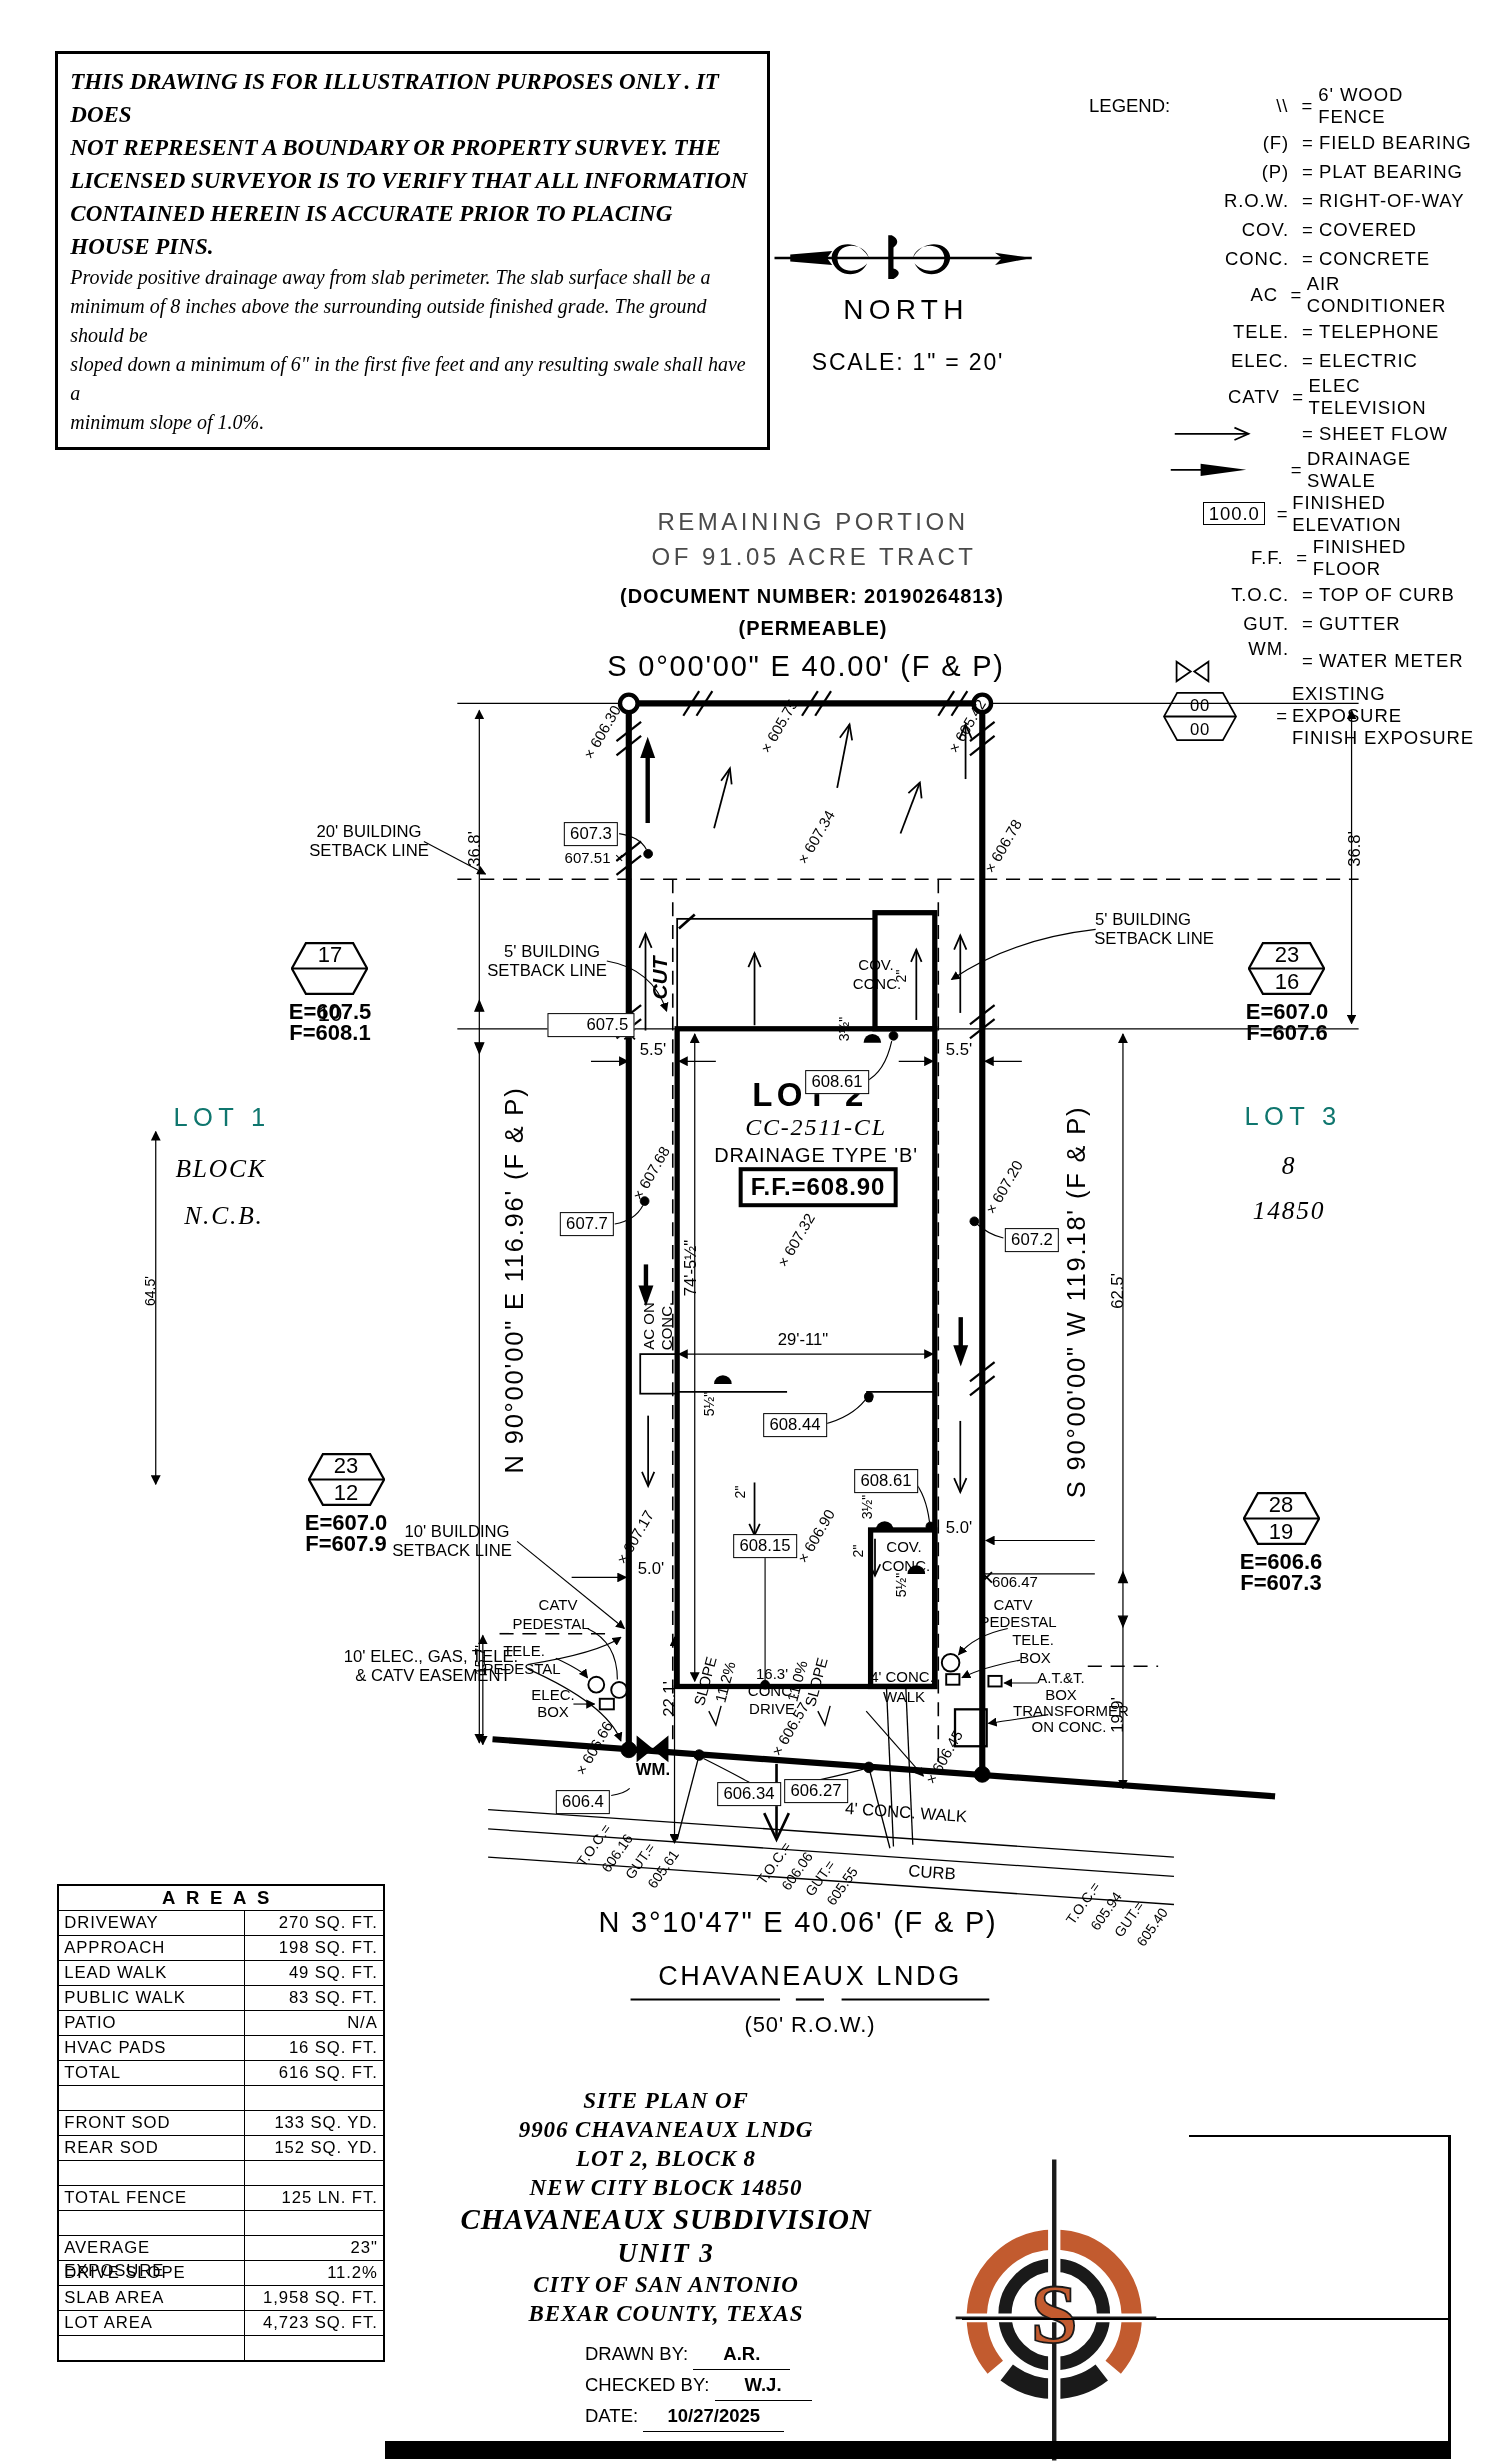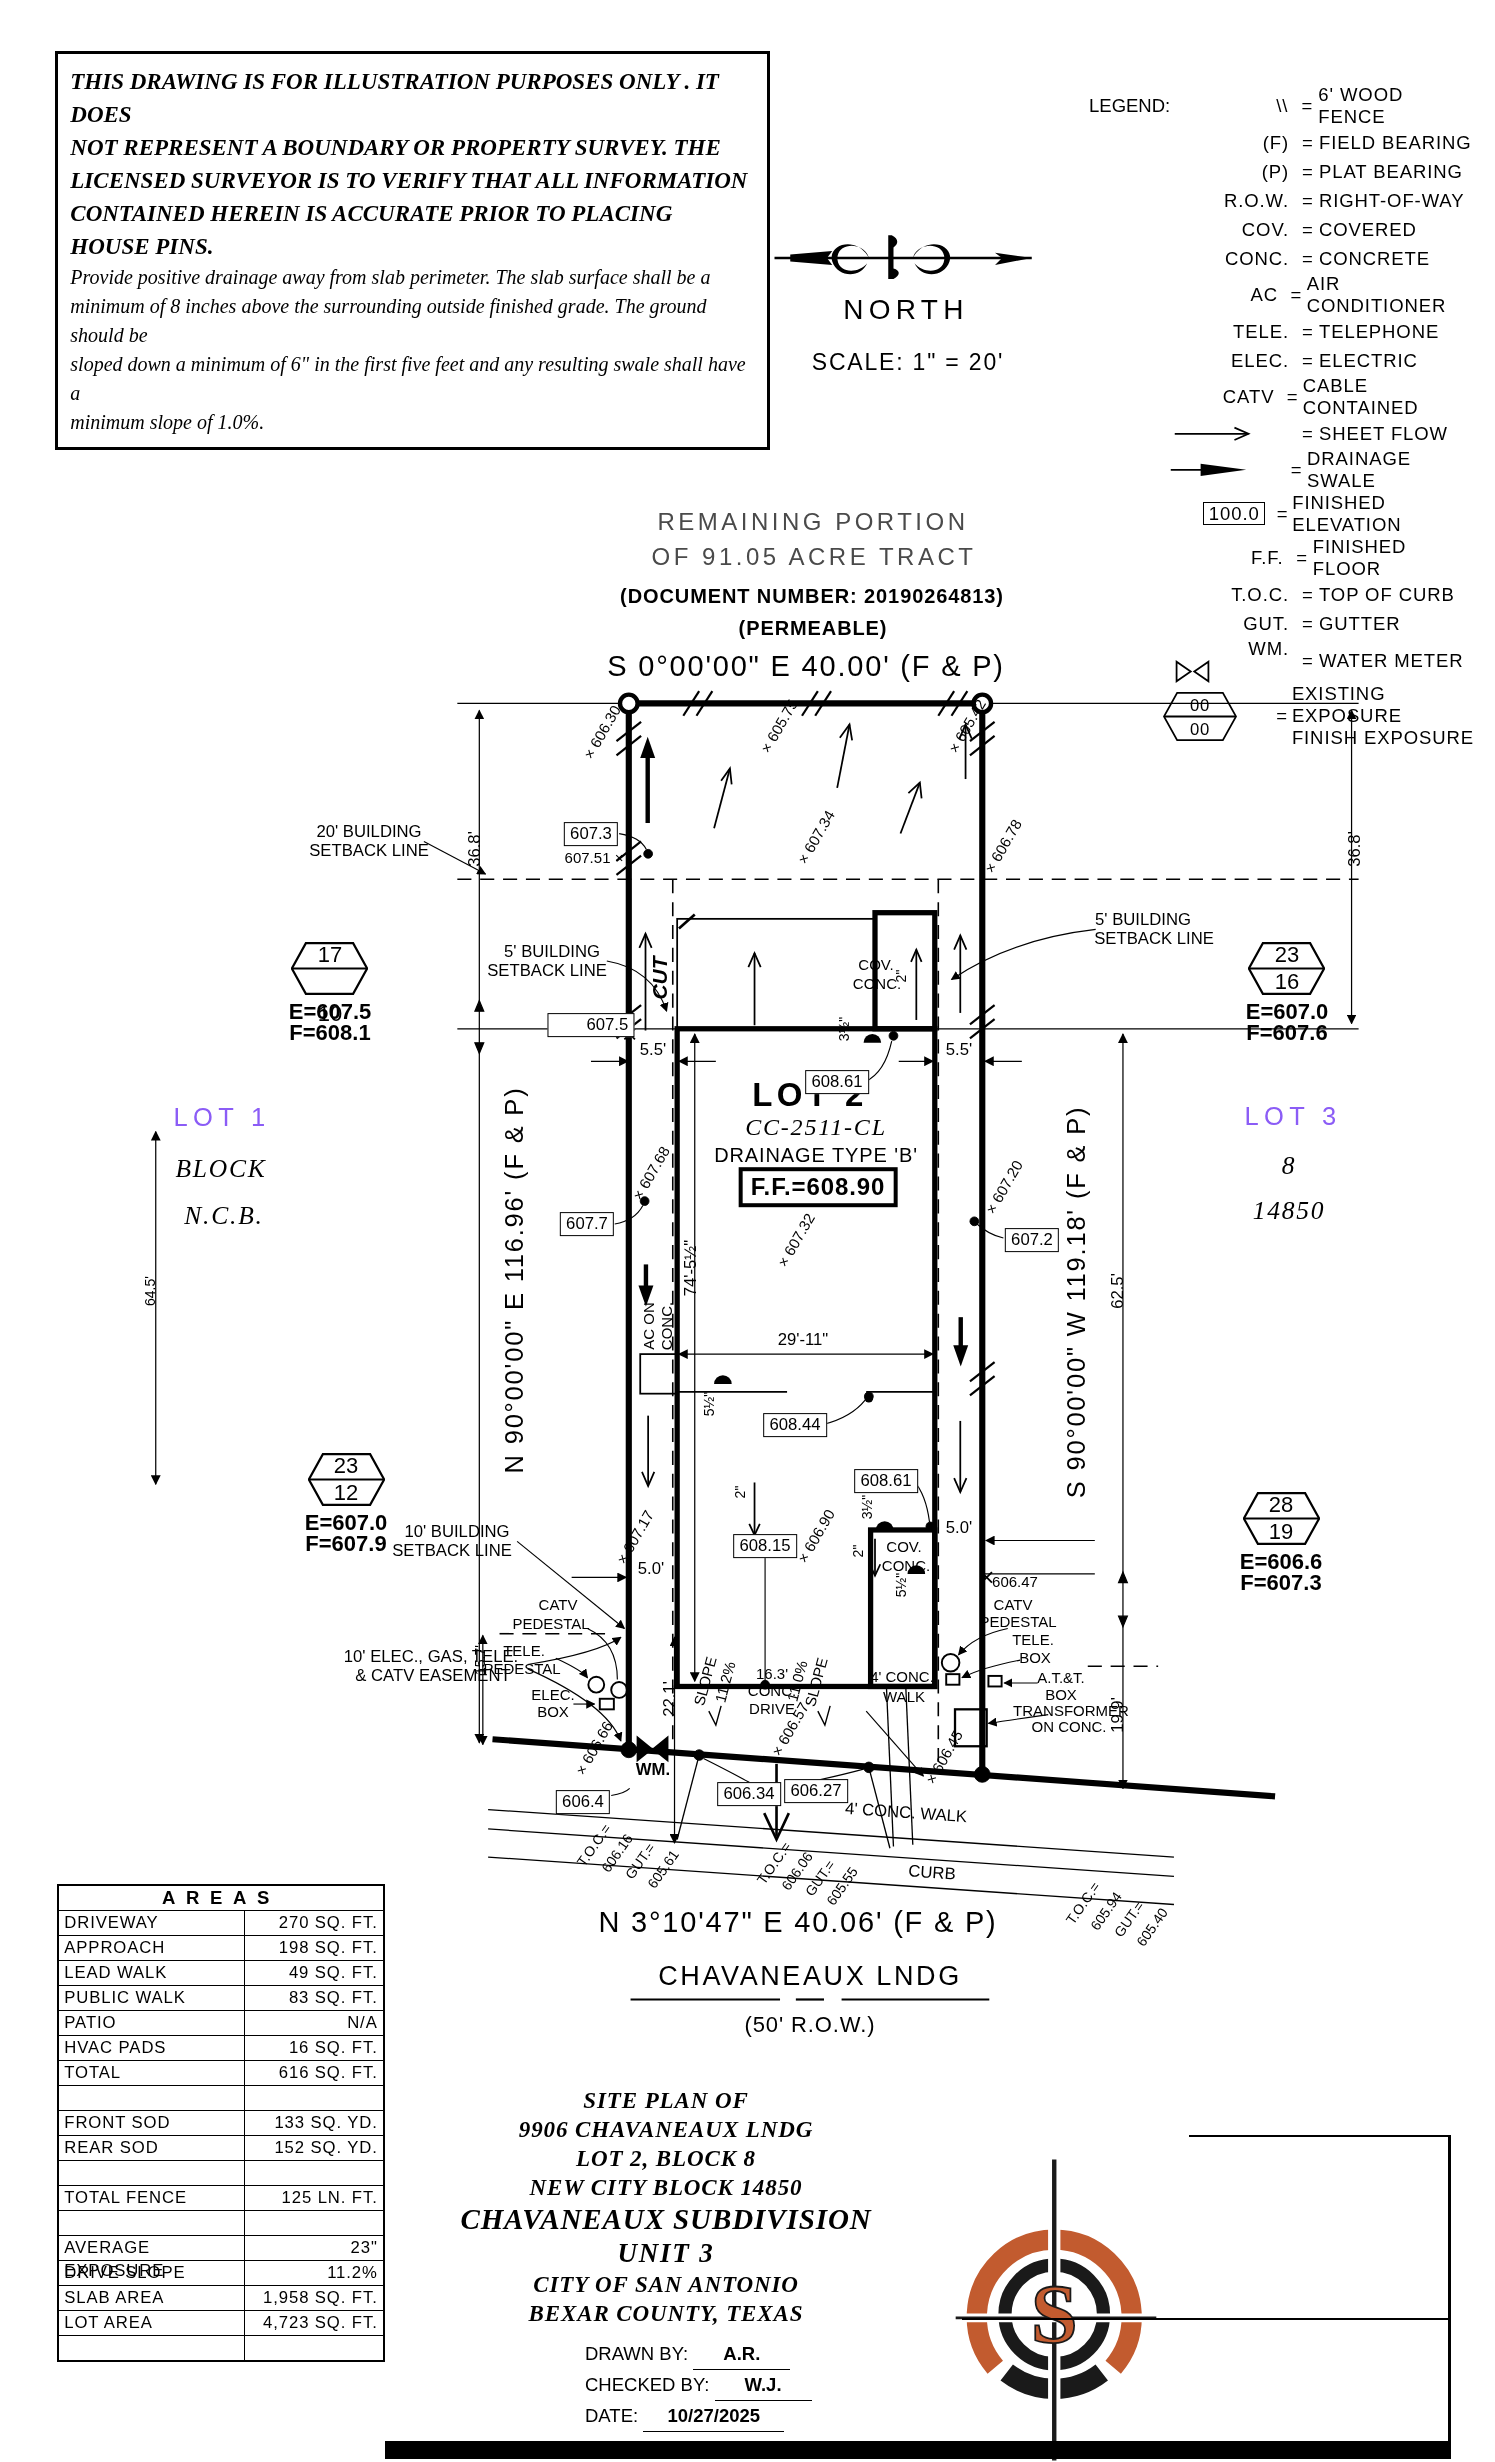--- a/index.html
+++ b/index.html
@@ -358,7 +358,7 @@
         <span class="lg-title"></span>
         <span class="lg-sym">CATV</span>
         <span class="lg-eq">=</span>
-        <span class="lg-desc">CABLE CONTAINED</span>
+        <span class="lg-desc">ELEC TELEVISION</span>
       </div>
       <div class="lg-row">
         <span class="lg-title"></span>

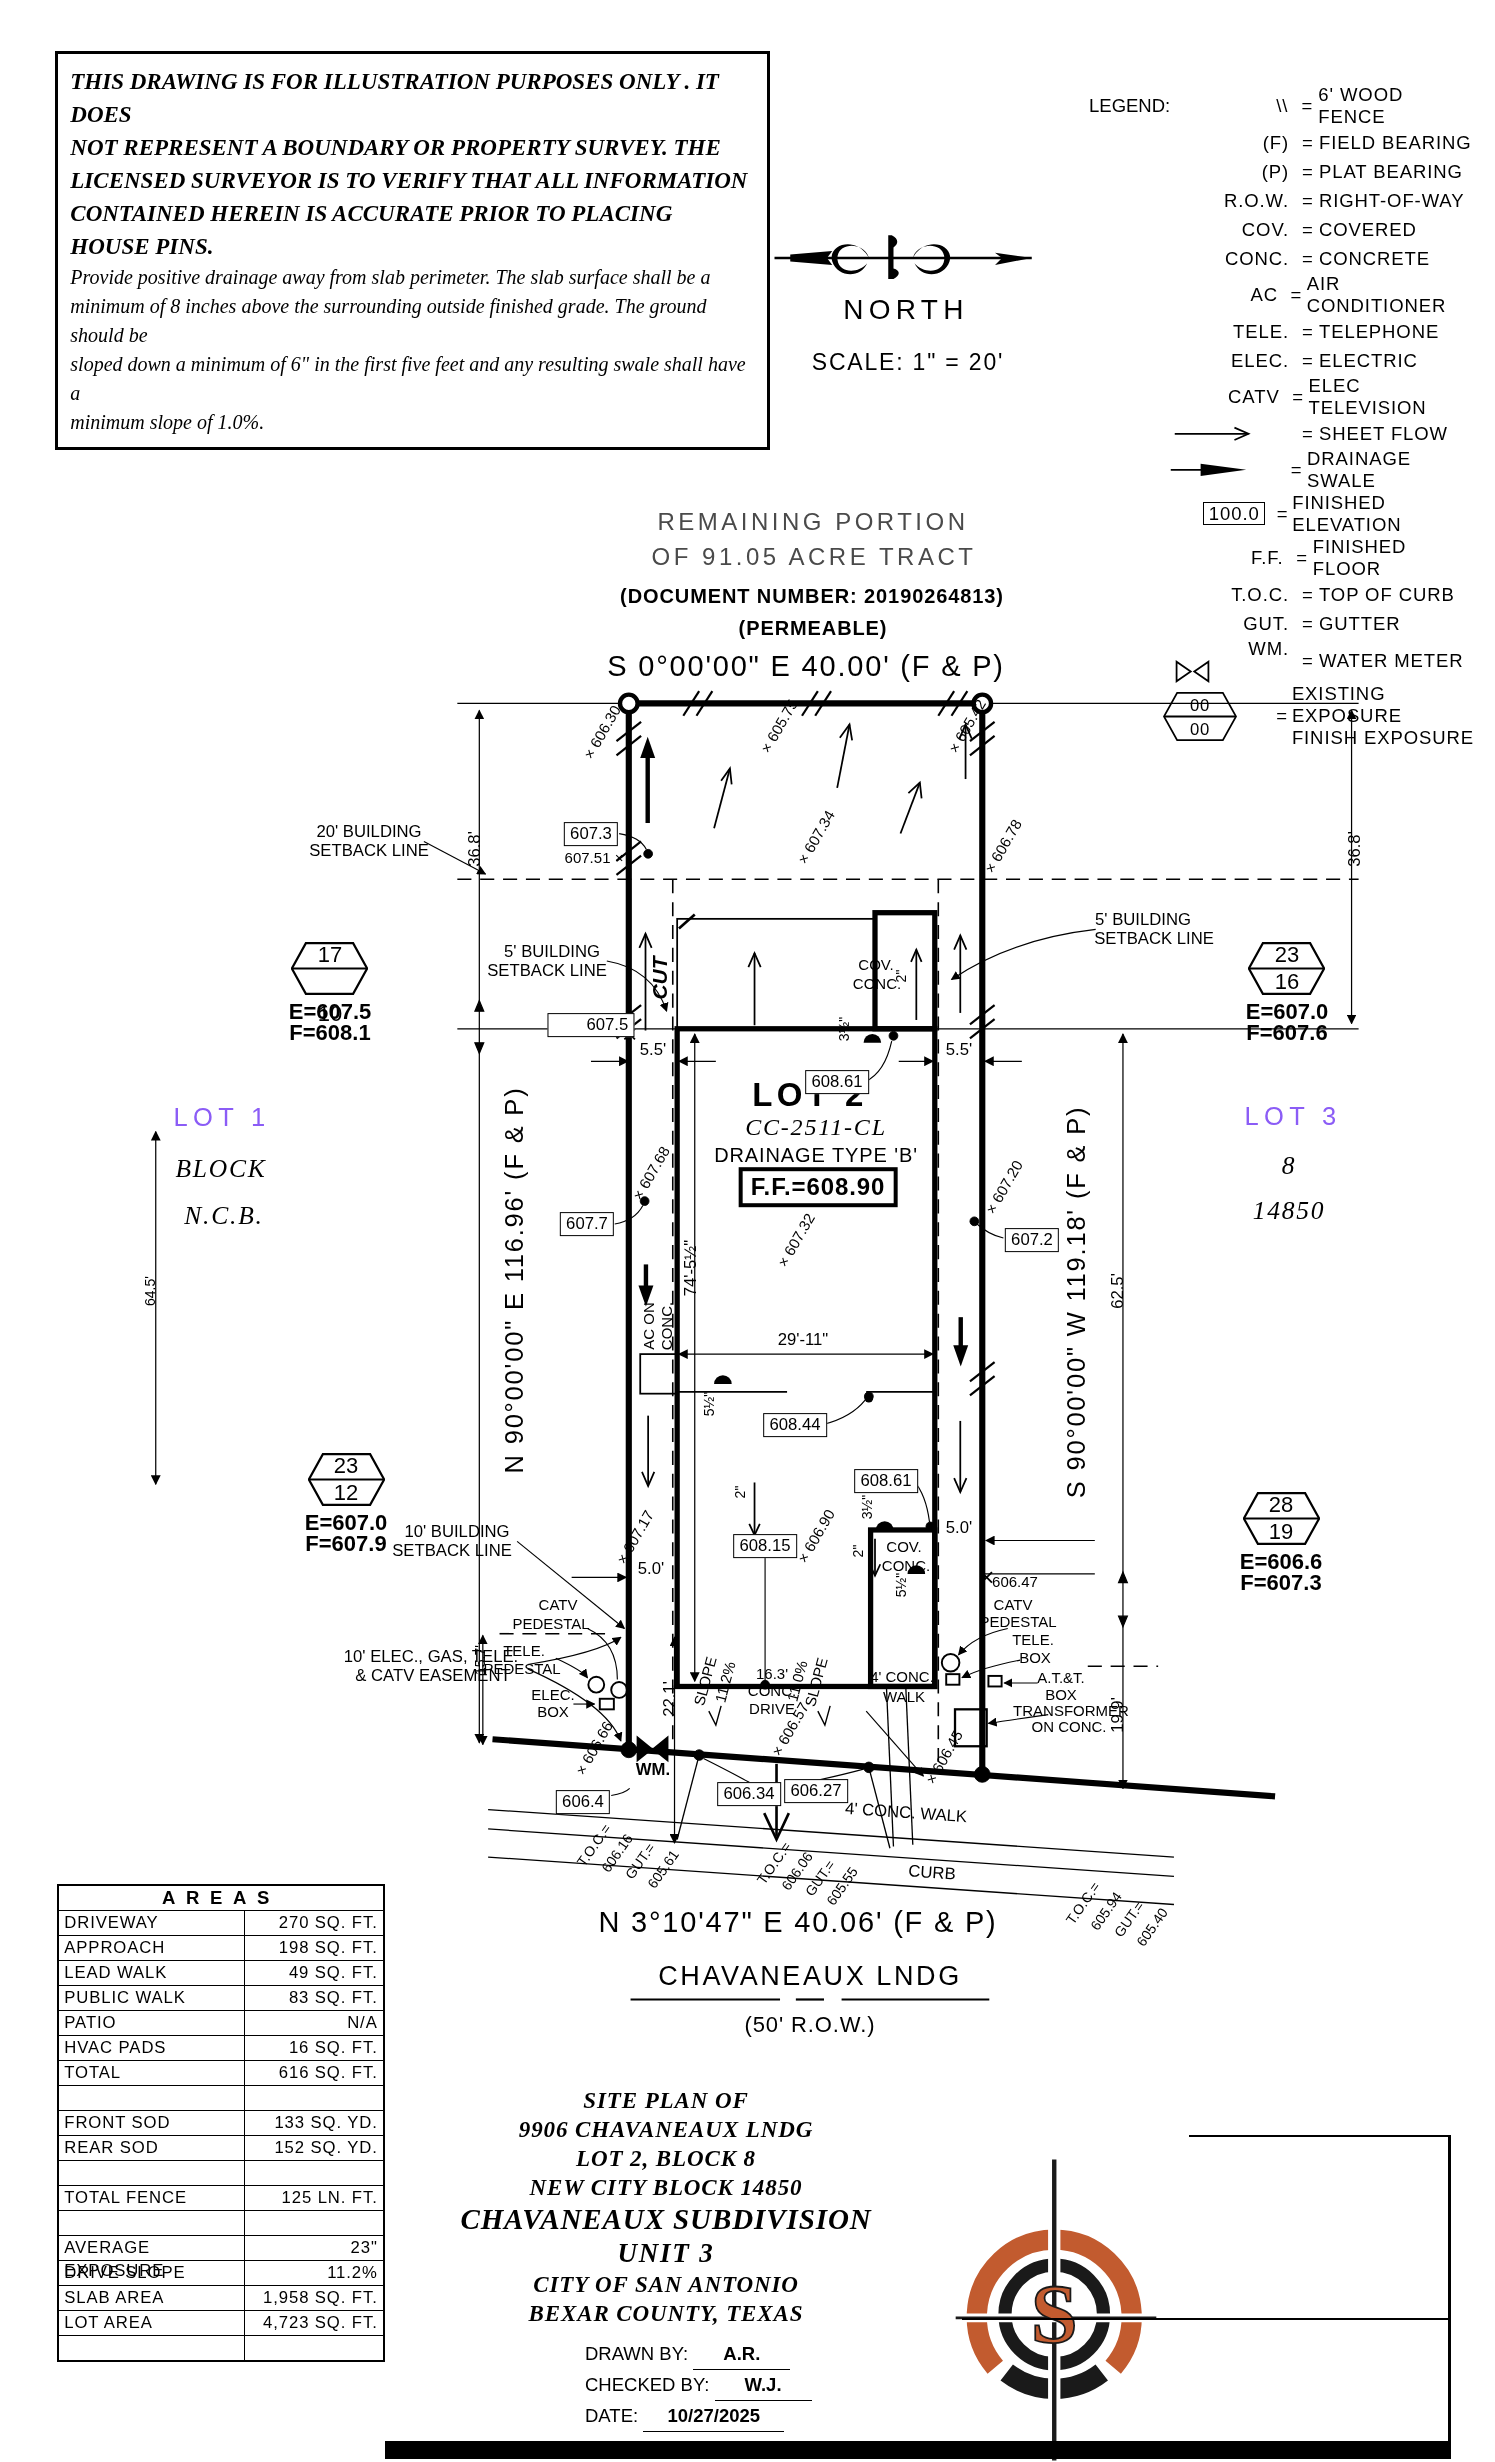--- a/index.html
+++ b/index.html
@@ -20,7 +20,7 @@
   .bear{font-size:25.5px;letter-spacing:1.8px}
   .street{font-size:27px;letter-spacing:2.6px}
   .row-label{font-size:22px;letter-spacing:0.9px}
-  .lot-light{font-size:25.5px;letter-spacing:5.3px;color:#8b5cf6}
+  .lot-light{font-size:25.5px;letter-spacing:5.3px;color:#0f766e}
   .lot-serif{font-family:"Liberation Serif",serif;font-style:italic;font-size:25.5px;letter-spacing:1.8px}
   .lot2{font-size:33px;font-weight:bold;letter-spacing:4.4px}
   .serif-it{font-family:"Liberation Serif",serif;font-style:italic;font-size:24px;letter-spacing:1.8px}

